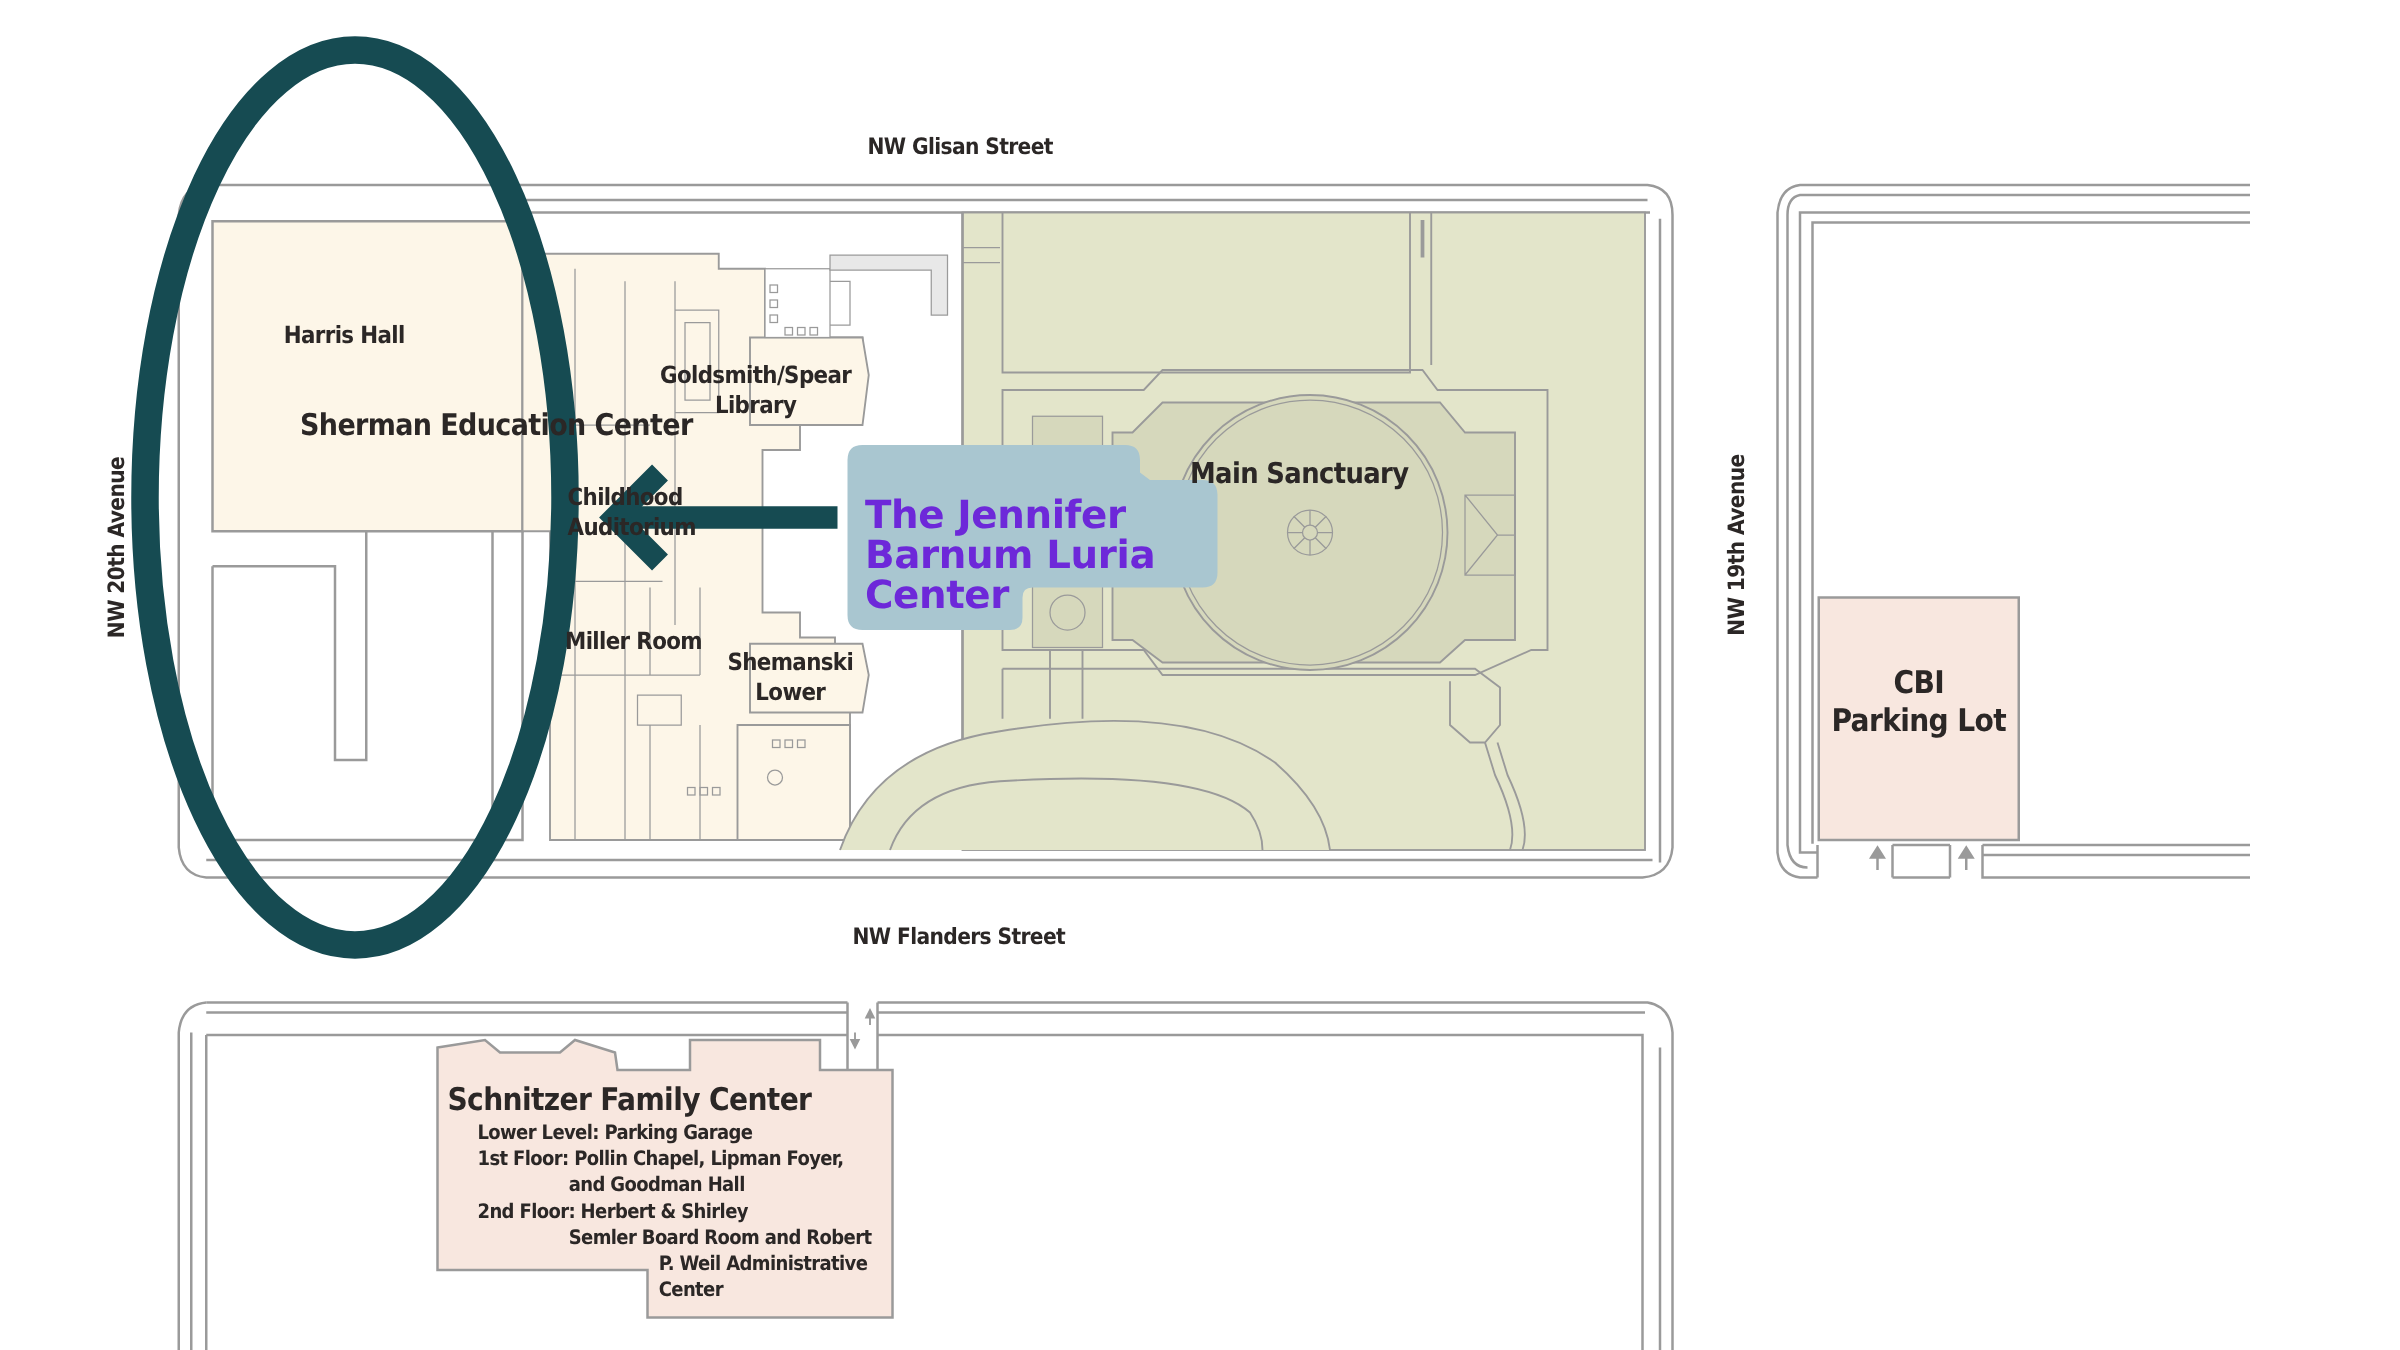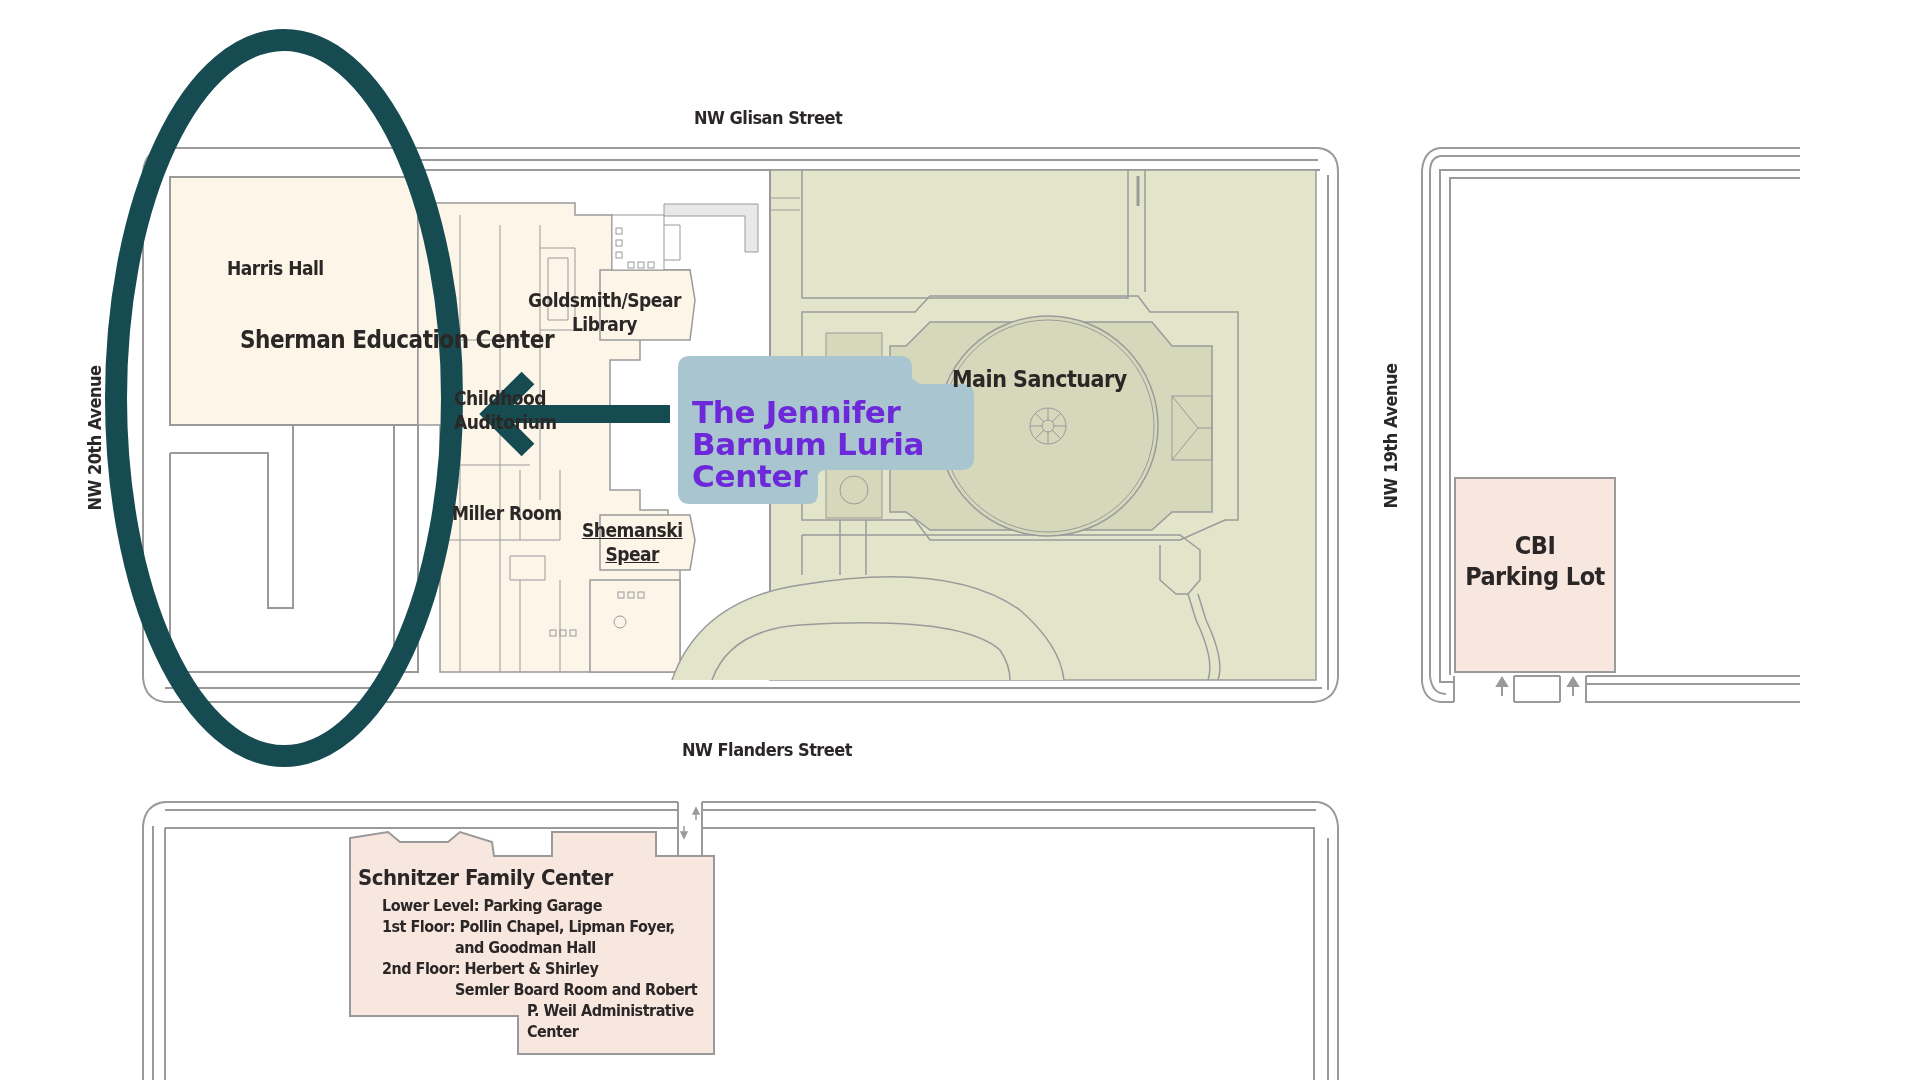--- a/index.html
+++ b/index.html
@@ -162,7 +162,7 @@
   <div>Auditorium</div>
 </div>
 <div class="lbl bldg" style="left:452px;top:502px;">Miller Room</div>
-<div class="lbl bldg center" style="left:582px;top:518px;line-height:24px;text-decoration:underline;">
+<div class="lbl bldg center" style="left:582px;top:518px;line-height:24px;">
   <div>Shemanski</div>
   <div>Spear</div>
 </div>

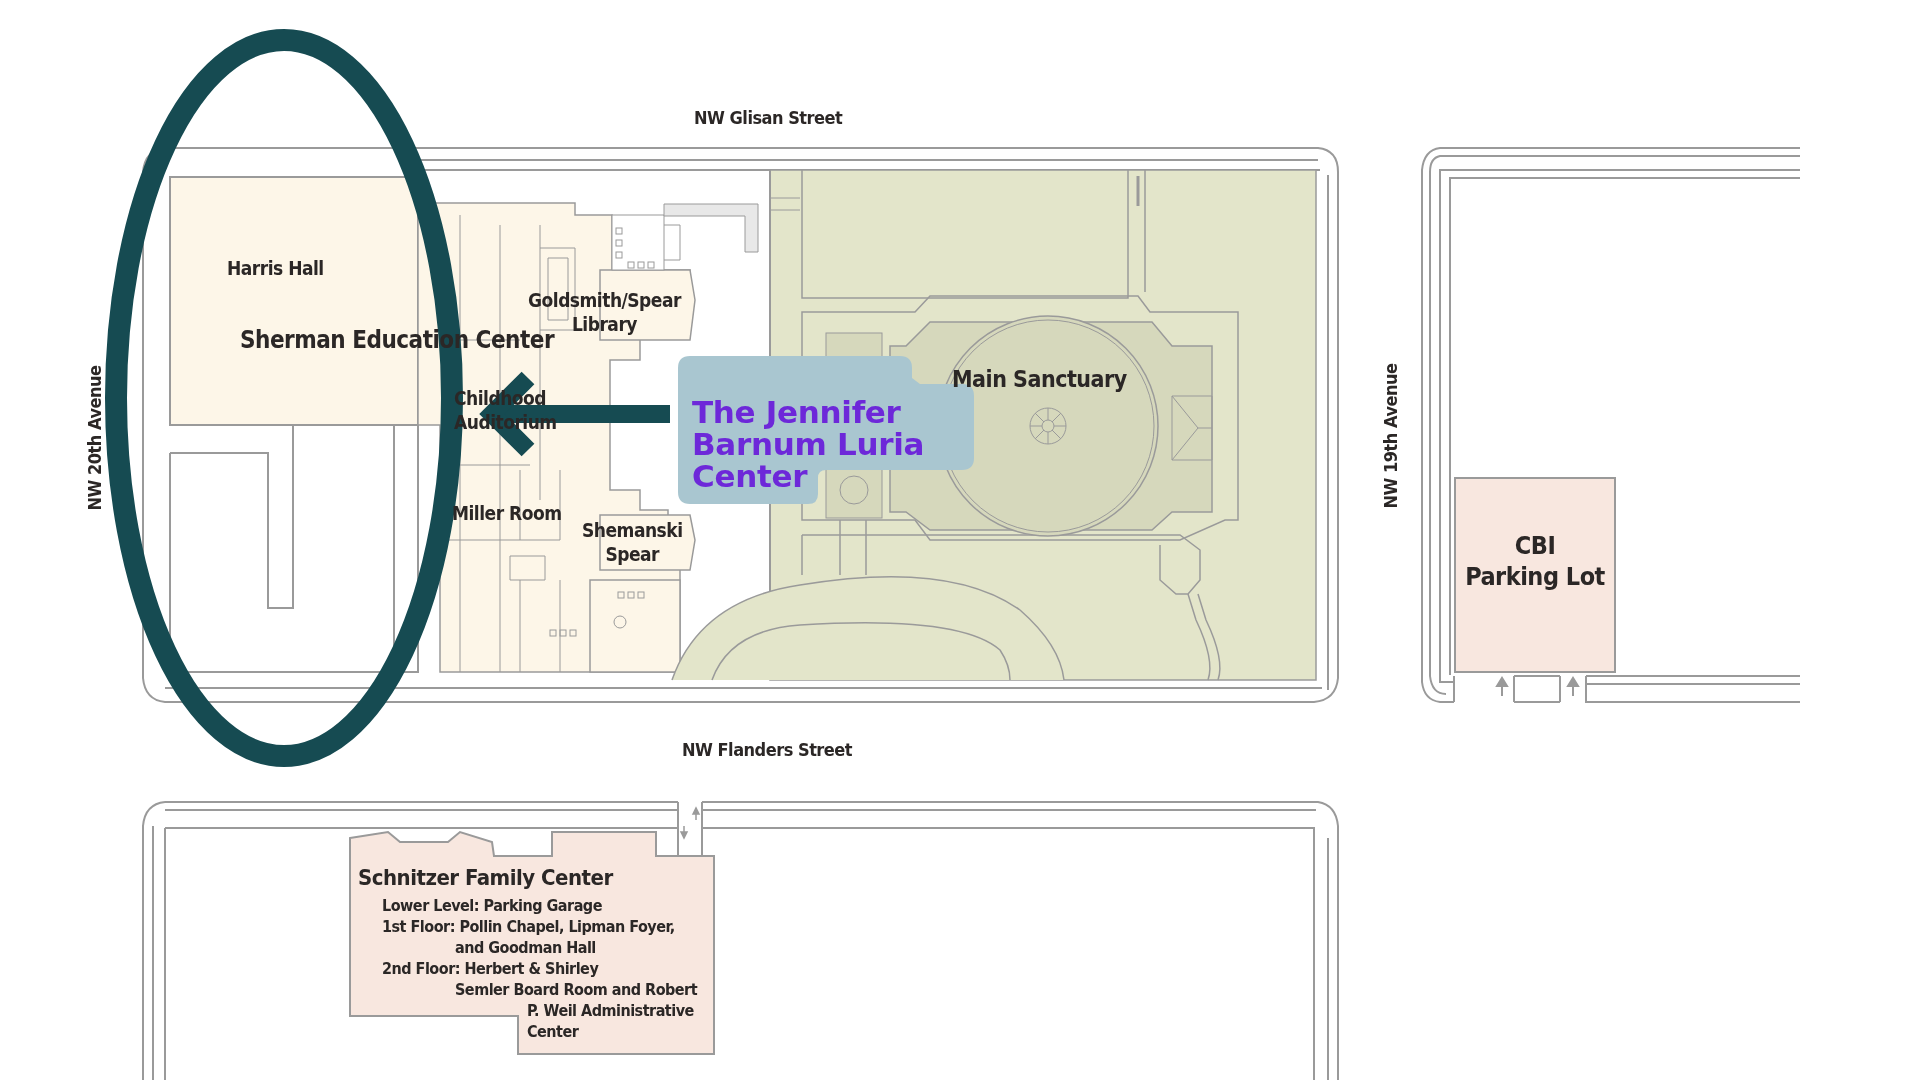--- a/index.html
+++ b/index.html
@@ -164,7 +164,7 @@
 <div class="lbl bldg" style="left:452px;top:502px;">Miller Room</div>
 <div class="lbl bldg center" style="left:582px;top:518px;line-height:24px;">
   <div>Shemanski</div>
-  <div>Spear</div>
+  <div>Lower</div>
 </div>
 <div class="lbl bldg-lg" style="left:952px;top:366px;font-size:23px;">Main Sanctuary</div>
 <div class="lbl center" style="left:1463px;top:530px;width:144px;font-size:25px;line-height:31px;">

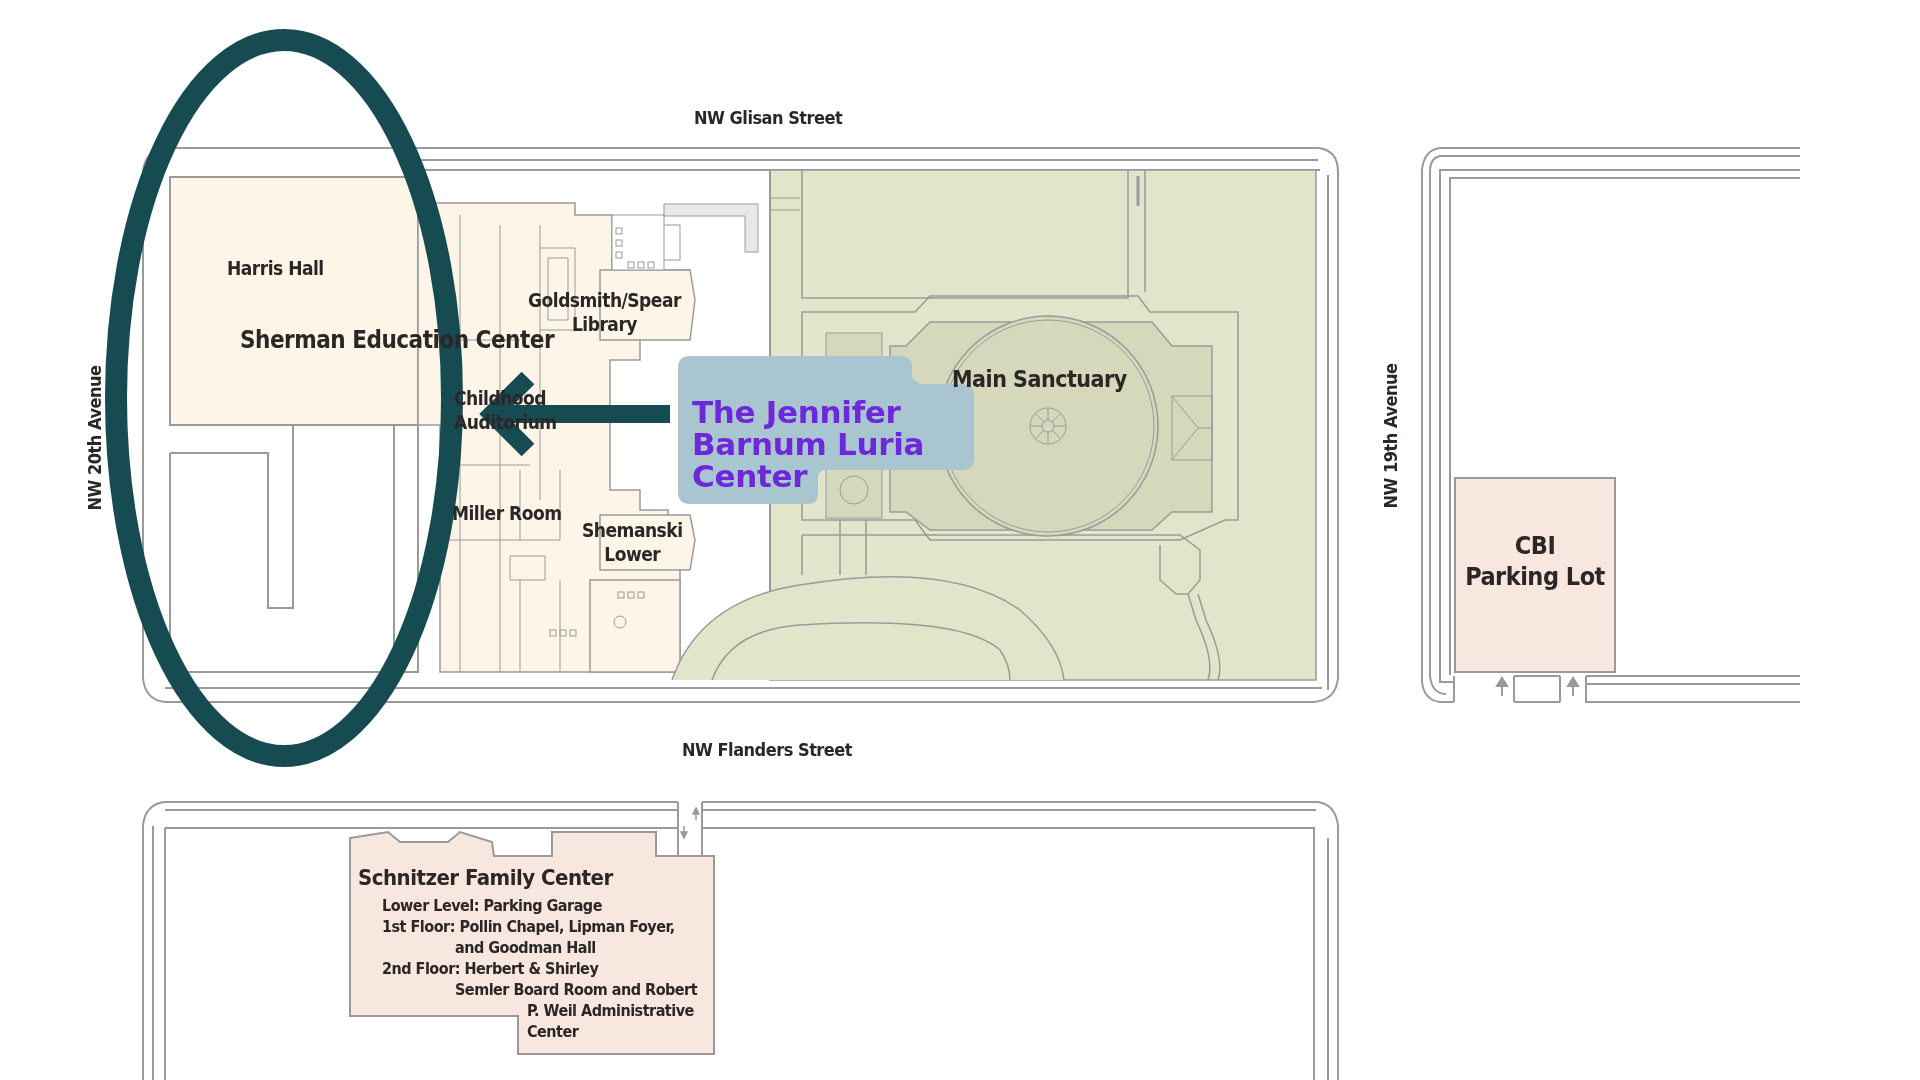--- a/index.html
+++ b/index.html
@@ -13,7 +13,7 @@
   .vert{transform:rotate(-90deg);transform-origin:center center;}
   #callout{position:absolute;left:678px;top:356px;width:296px;height:148px;}
   #callout .txt{position:absolute;left:14px;top:4px;font-family:"DejaVu Sans","Liberation Sans",sans-serif;font-weight:bold;font-size:31px;line-height:32px;color:#6d28d9;letter-spacing:-0.3px;margin-top:36px;}
-  .sfc-title{font-size:22px;}
+  .sfc-title{font-size:25px;}
   .sfc-line{font-size:16px;line-height:21px;}
 </style>
 </head>

